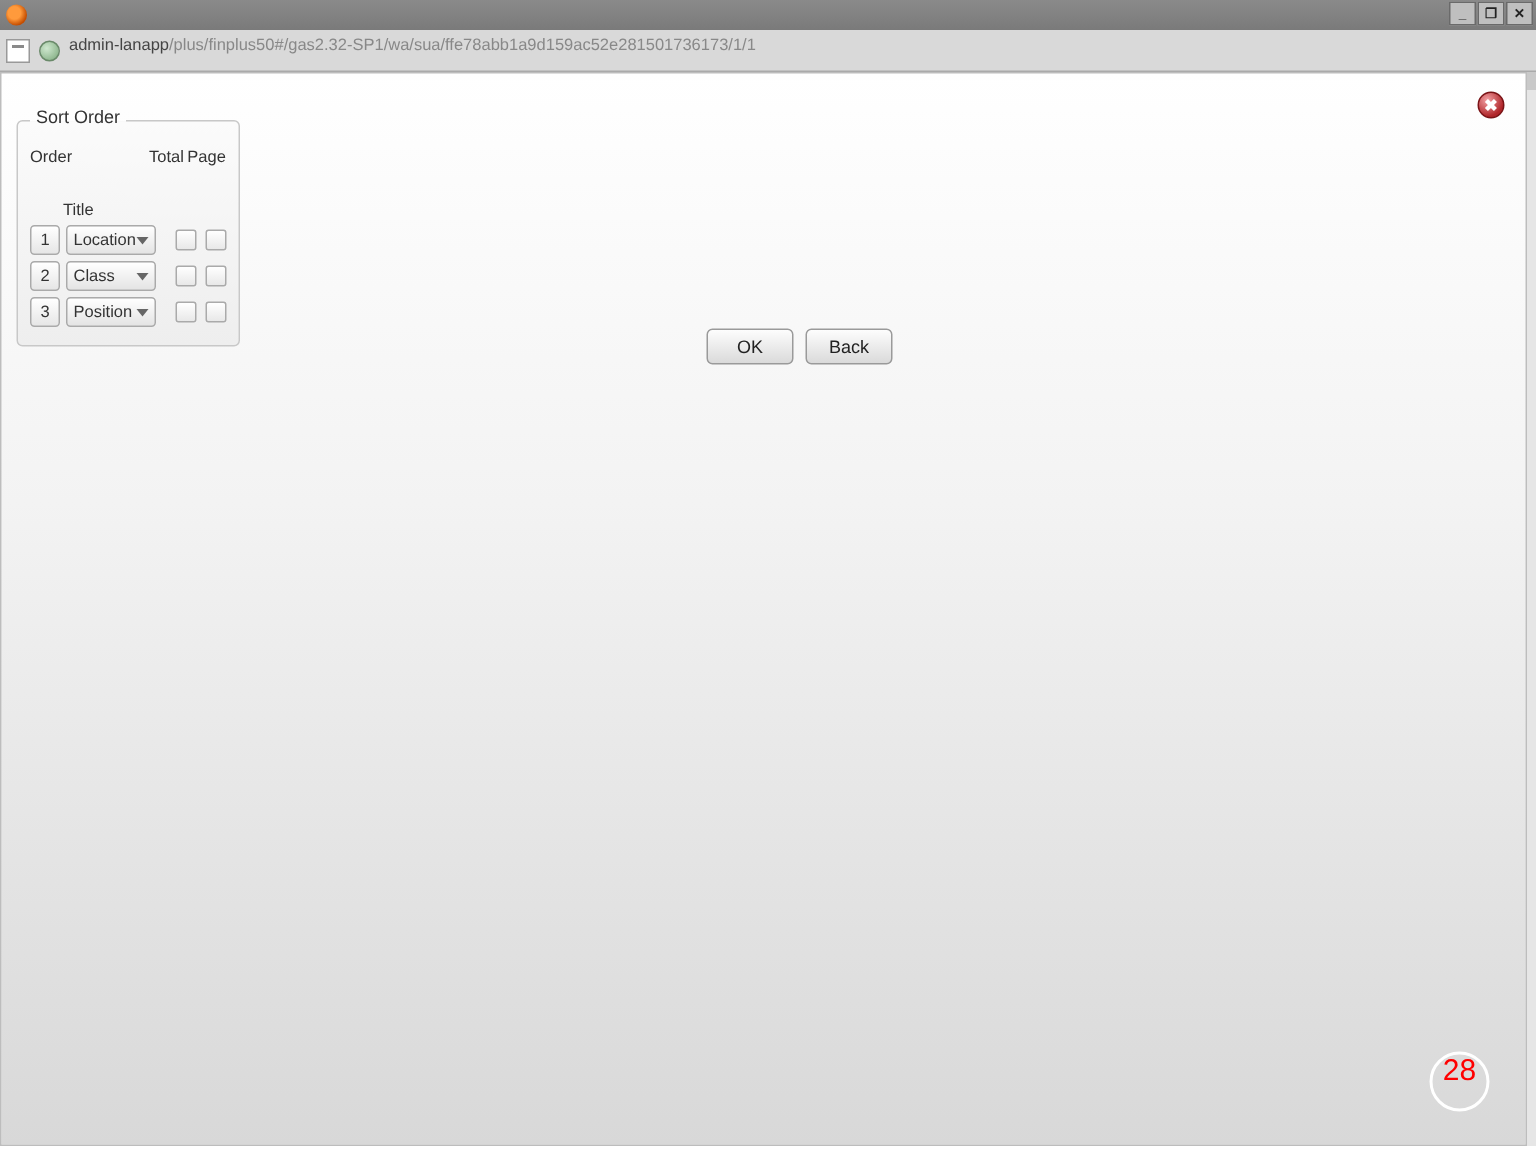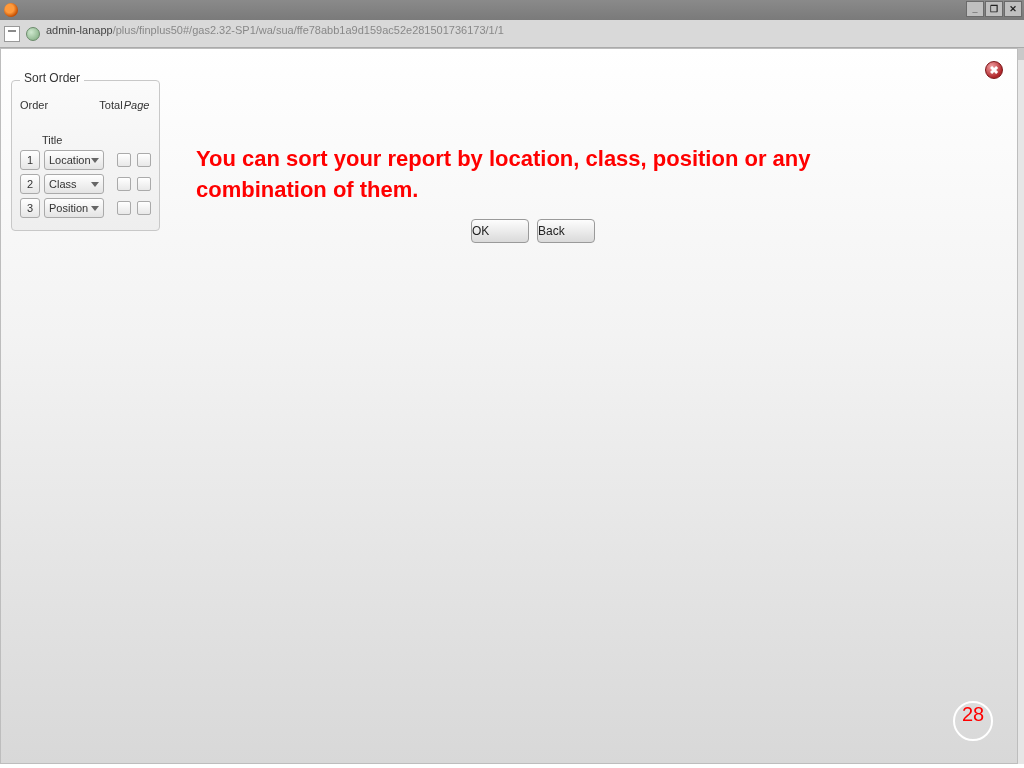--- a/index.html
+++ b/index.html
@@ -85,7 +85,7 @@
   .col-headers .h-order { width: 22px; }
   .col-headers .h-title { flex: 1; margin-top: 35px; }
   .col-headers .h-total { width: 30px; text-align: right; }
-  .col-headers .h-page  { width: 28px; text-align: center; font-style: italic; }
+  .col-headers .h-page  { width: 28px; text-align: right; }
 
   .sort-row { display: flex; align-items: center; margin-bottom: 4px; }
   .order-box {

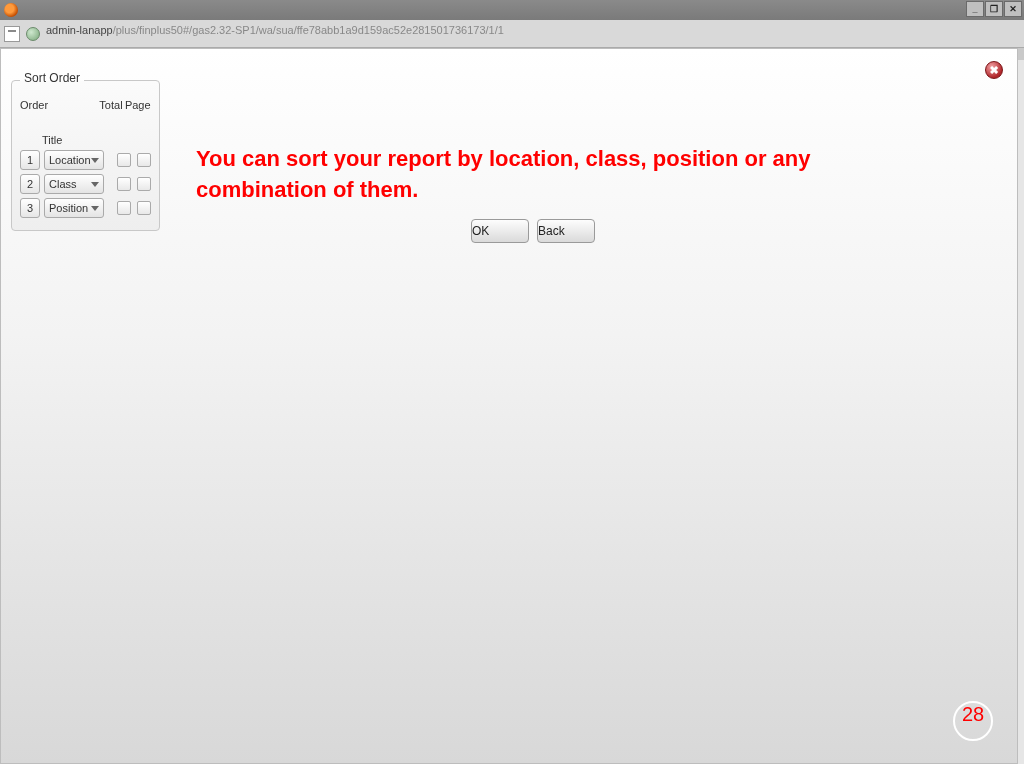--- a/index.html
+++ b/index.html
@@ -212,7 +212,6 @@
     </div>
   </fieldset>
 
-  <div class="annotation">You can sort your report by location, class, position or any combination of them.</div>
 
   <div class="btn-row">
     <div class="app-btn">OK</div>

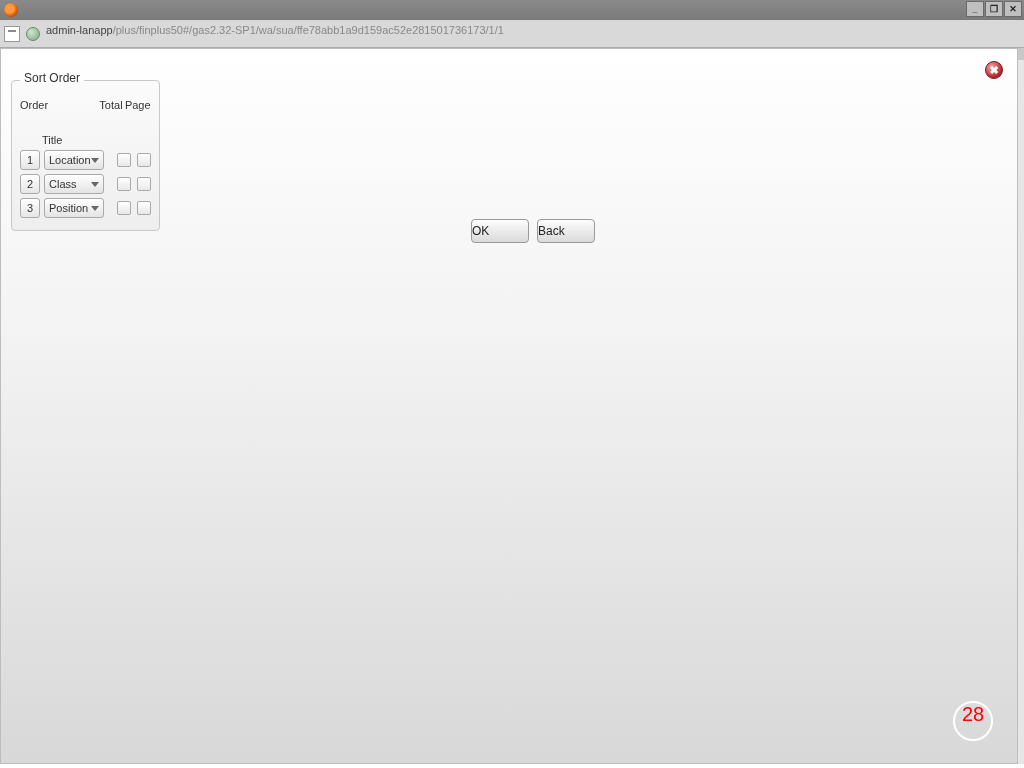--- a/index.html
+++ b/index.html
@@ -124,7 +124,7 @@
     width: 58px; height: 24px;
     border: 1px solid #9a9a9a; border-radius: 4px;
     background: linear-gradient(#fdfdfd,#dadada);
-    font-size: 12px; color: #222; text-align: left; line-height: 22px;
+    font-size: 12px; color: #222; text-align: center; line-height: 22px;
     cursor: pointer;
   }
 

